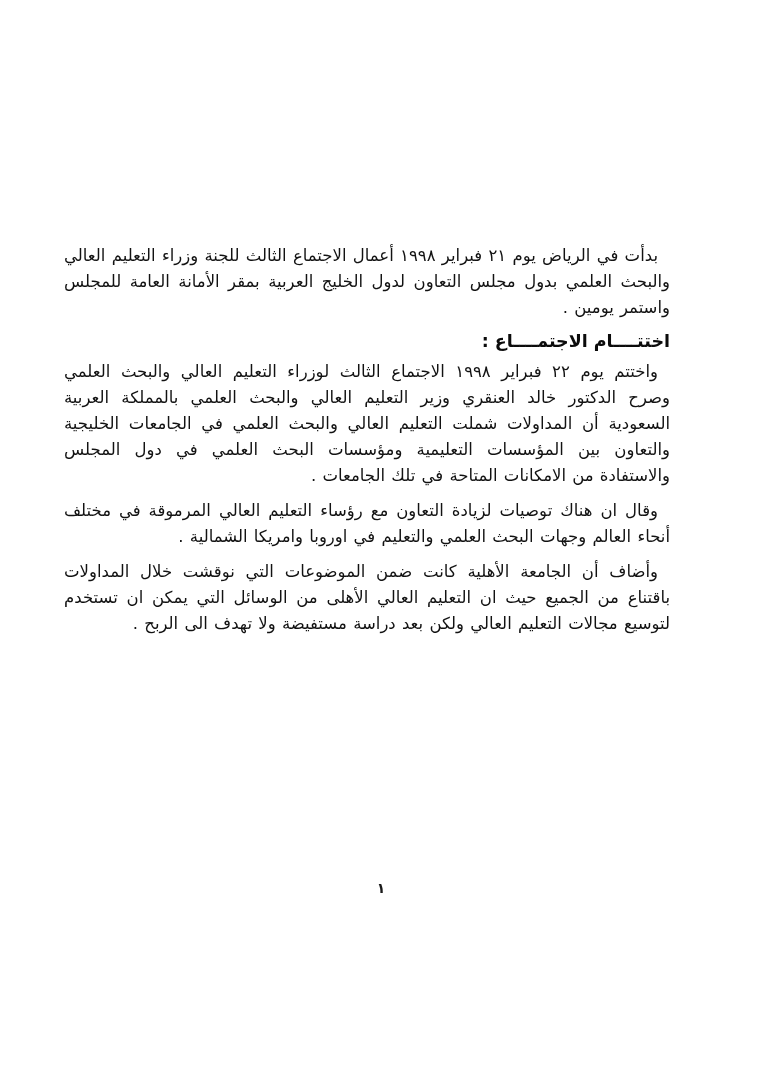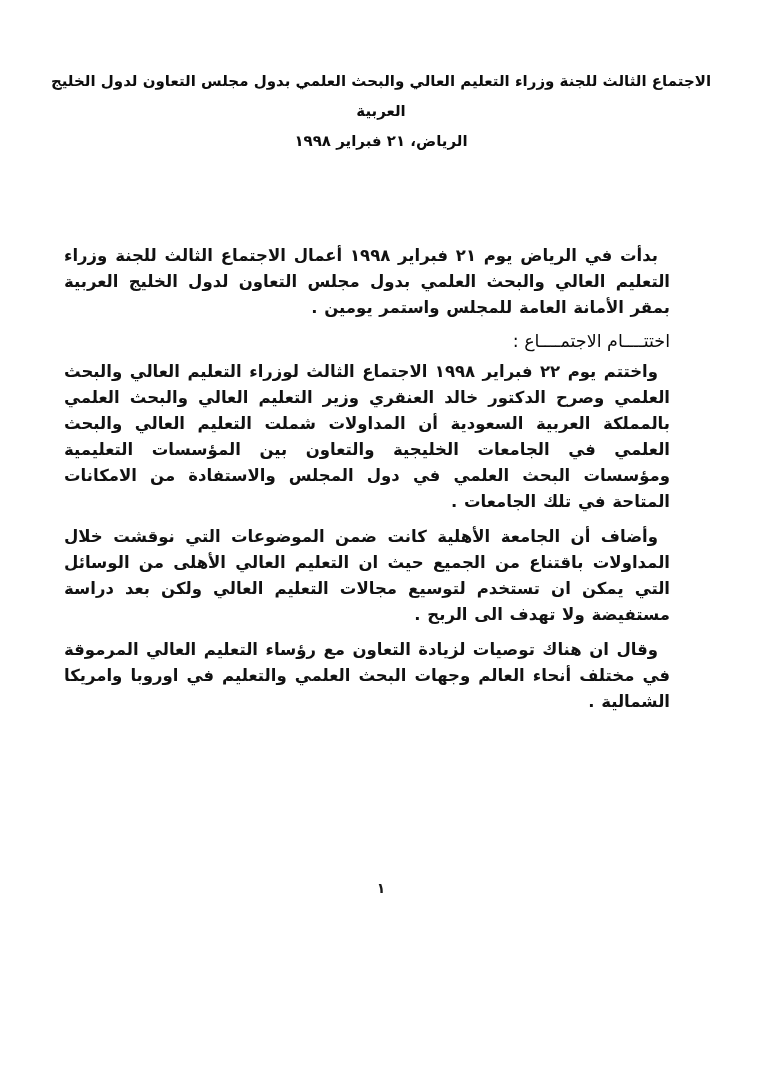--- a/index.html
+++ b/index.html
@@ -71,10 +71,6 @@
 
 <div class="page">
 
-  <header class="title-block">
-    <div>الاجتماع الثالث للجنة وزراء التعليم العالي والبحث العلمي بدول مجلس التعاون لدول الخليج العربية</div>
-    <div>الرياض، ٢١ فبراير ١٩٩٨</div>
-  </header>
 
   <main class="body-block">
     <p class="para">بدأت في الرياض يوم ٢١ فبراير ١٩٩٨ أعمال الاجتماع الثالث للجنة وزراء التعليم العالي والبحث العلمي بدول مجلس التعاون لدول الخليج العربية بمقر الأمانة العامة للمجلس واستمر يومين .</p>

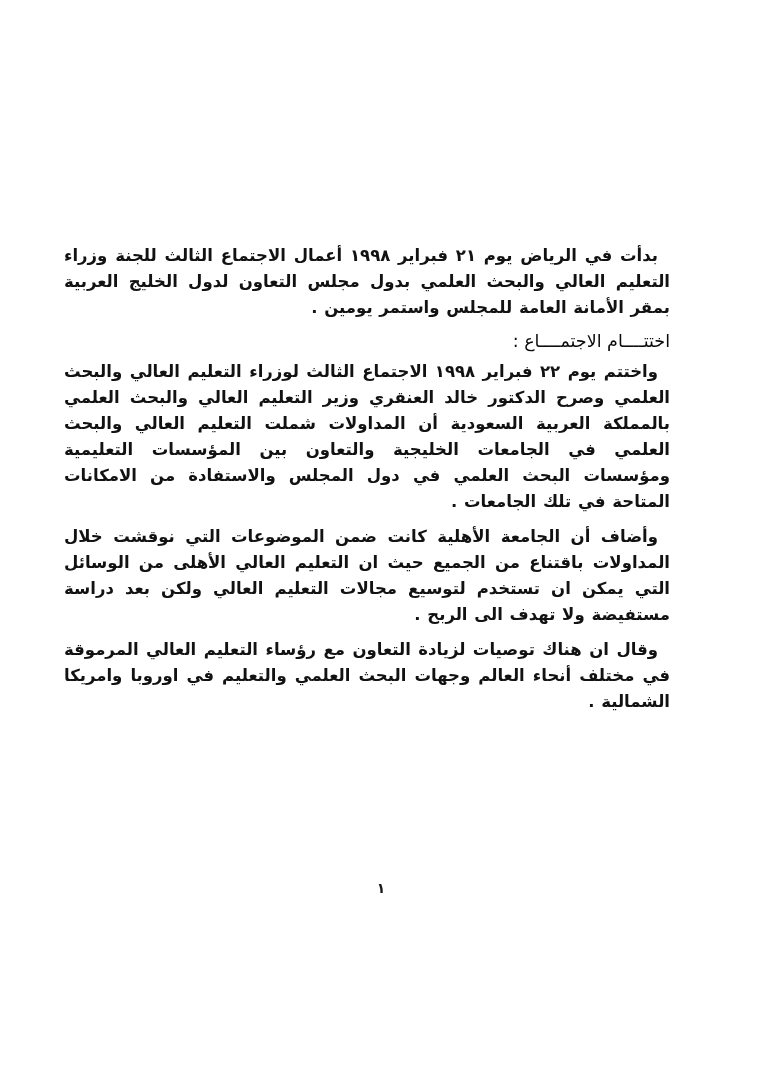--- a/index.html
+++ b/index.html
@@ -39,7 +39,7 @@
   .para {
     margin: 0 0 9px 0;
     font-size: 16.5px;
-    font-weight: bold;
+    font-weight: normal;
     line-height: 26px;
     text-align: justify;
     text-align-last: right;

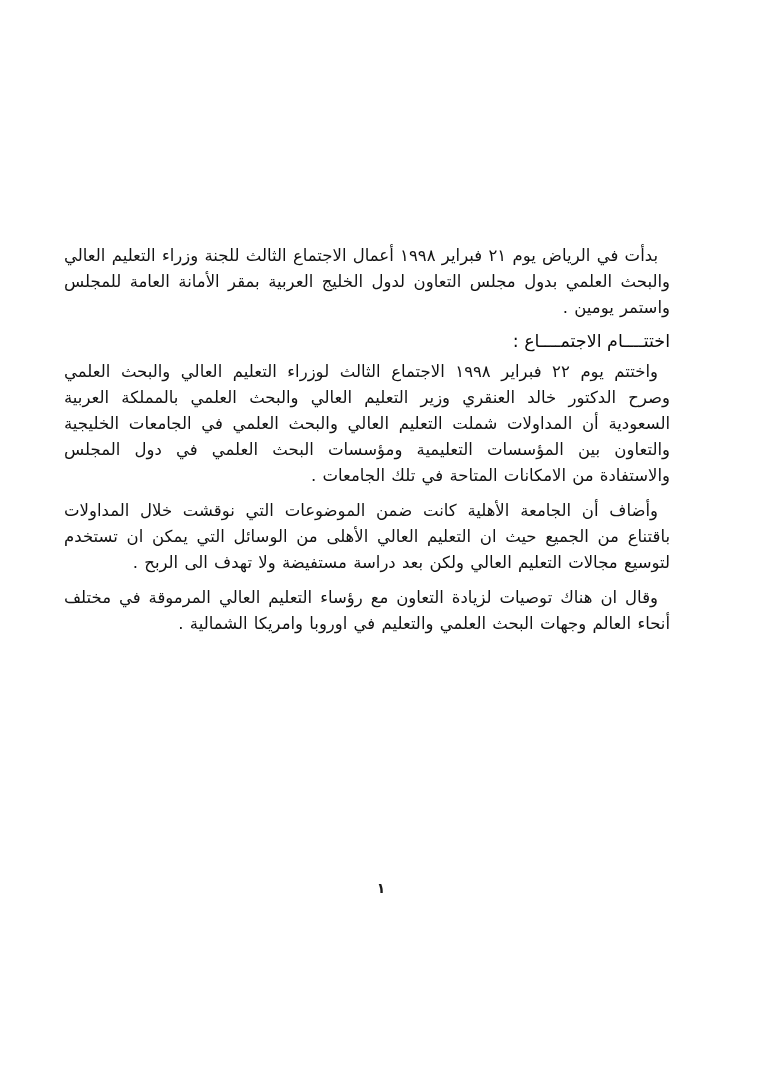--- a/index.html
+++ b/index.html
@@ -50,7 +50,7 @@
   .section-heading {
     margin: 10px 0 8px 0;
     font-size: 17.5px;
-    font-weight: normal;
+    font-weight: bold;
     text-align: right;
     color: #0b0b0b;
     letter-spacing: 0.5px;

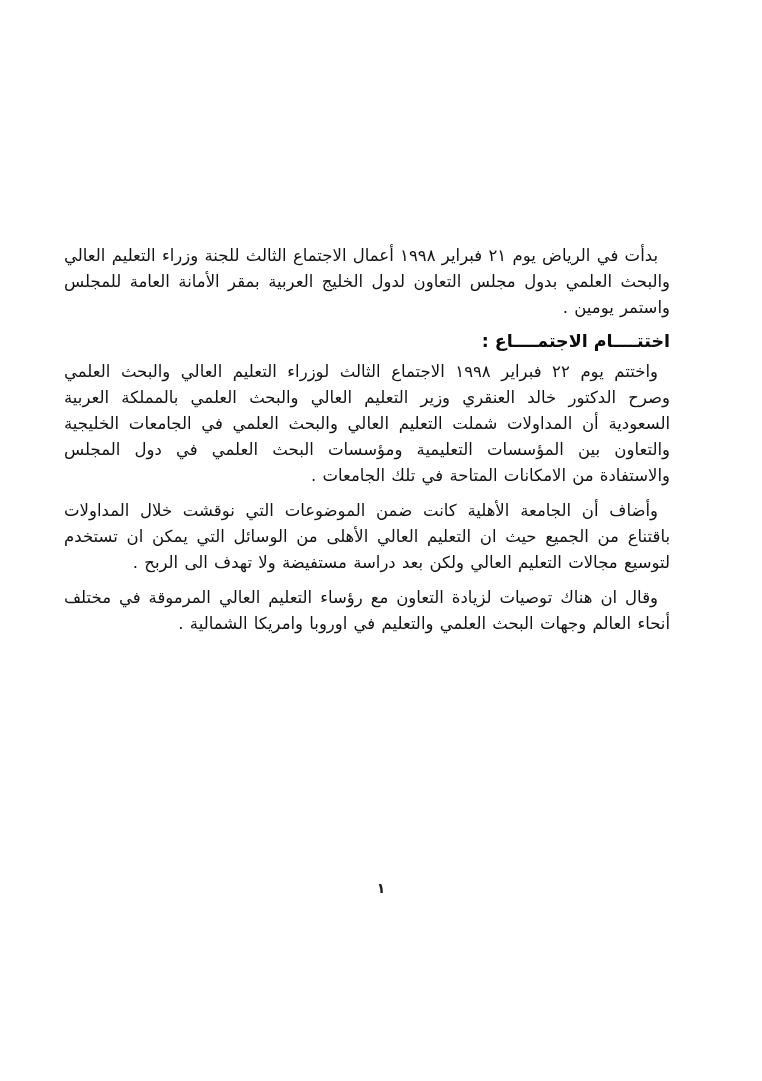--- a/index.html
+++ b/index.html
@@ -79,9 +79,9 @@
 
     <p class="para">واختتم يوم ٢٢ فبراير ١٩٩٨ الاجتماع الثالث لوزراء التعليم العالي والبحث العلمي وصرح الدكتور خالد العنقري وزير التعليم العالي والبحث العلمي بالمملكة العربية السعودية أن المداولات شملت التعليم العالي والبحث العلمي في الجامعات الخليجية والتعاون بين المؤسسات التعليمية ومؤسسات البحث العلمي في دول المجلس والاستفادة من الامكانات المتاحة في تلك الجامعات .</p>
 
+    <p class="para">وقال ان هناك توصيات لزيادة التعاون مع رؤساء التعليم العالي المرموقة في مختلف أنحاء العالم وجهات البحث العلمي والتعليم في اوروبا وامريكا الشمالية .</p>
+
     <p class="para">وأضاف أن الجامعة الأهلية كانت ضمن الموضوعات التي نوقشت خلال المداولات باقتناع من الجميع حيث ان التعليم العالي الأهلى من الوسائل التي يمكن ان تستخدم لتوسيع مجالات التعليم العالي ولكن بعد دراسة مستفيضة ولا تهدف الى الربح .</p>
-
-    <p class="para">وقال ان هناك توصيات لزيادة التعاون مع رؤساء التعليم العالي المرموقة في مختلف أنحاء العالم وجهات البحث العلمي والتعليم في اوروبا وامريكا الشمالية .</p>
 
   </main>
 

